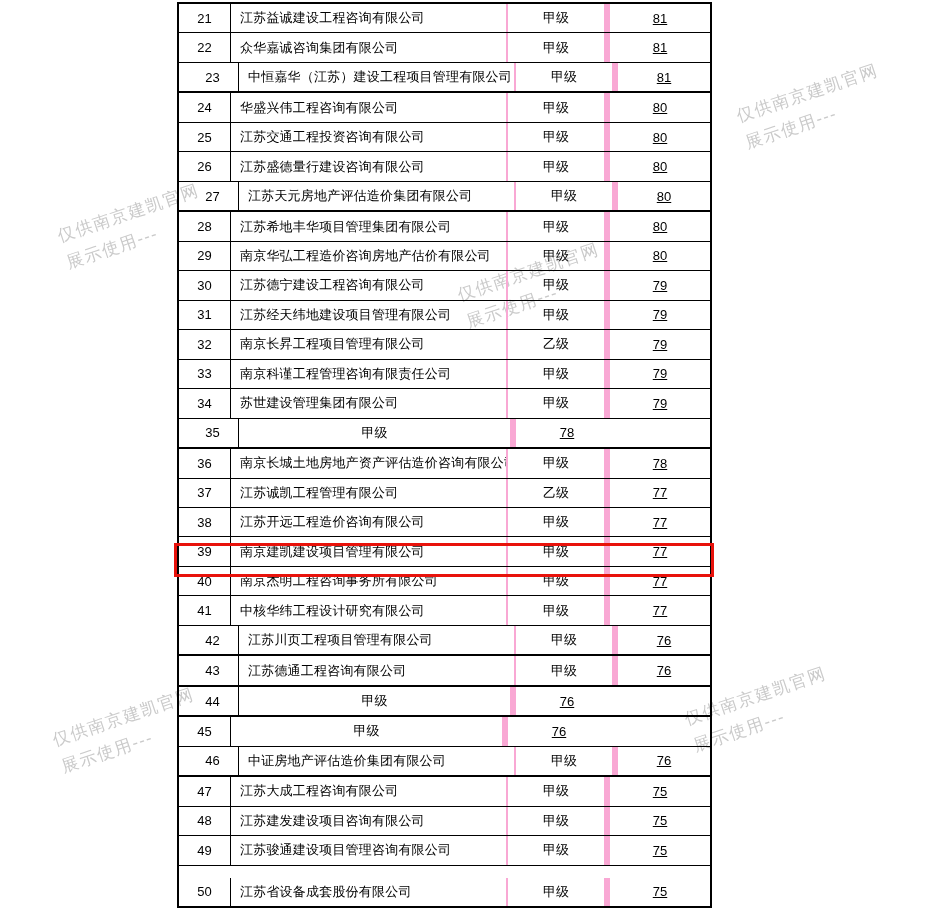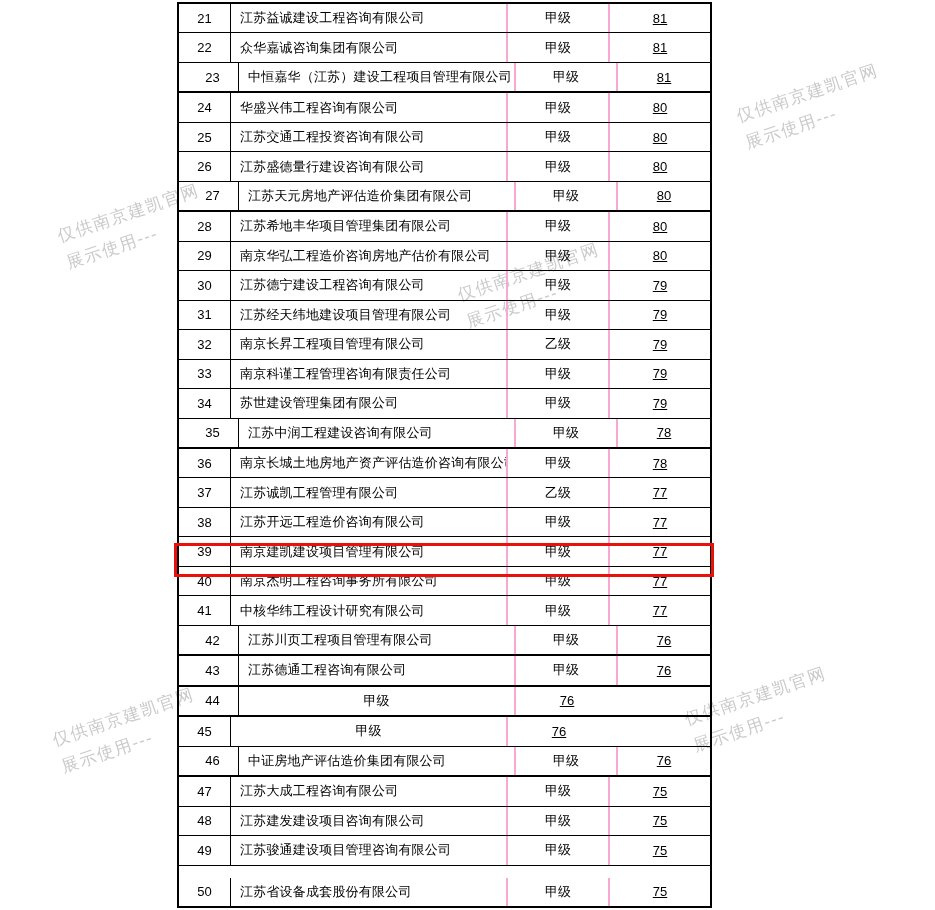--- a/index.html
+++ b/index.html
@@ -44,7 +44,6 @@
     display: flex;
     flex-direction: column;
     background: transparent;
-    justify-content: flex-end;
   }
   .row {
     flex: 1 1 0;

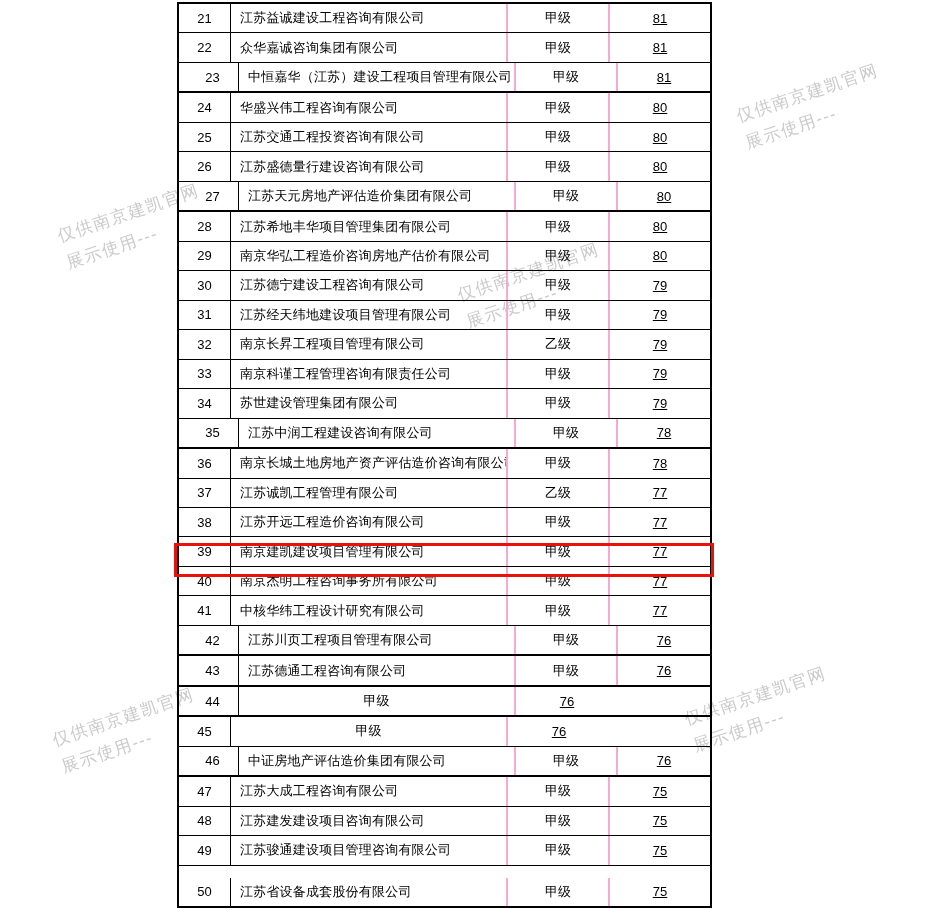--- a/index.html
+++ b/index.html
@@ -65,7 +65,7 @@
   }
   .c-rank   { justify-content: center; border-right: 1px solid #000; }
   .c-company{ justify-content: flex-start; padding-left: 9px; border-right: 2px solid #f9a8d4; letter-spacing: 0.2px; }
-  .c-level  { justify-content: center; border-right: 2px solid #f9a8d4; }
+  .c-level  { justify-content: center; border-right: 6px solid #f9a8d4; }
   .c-score  { justify-content: center; text-decoration: underline; }
 
   

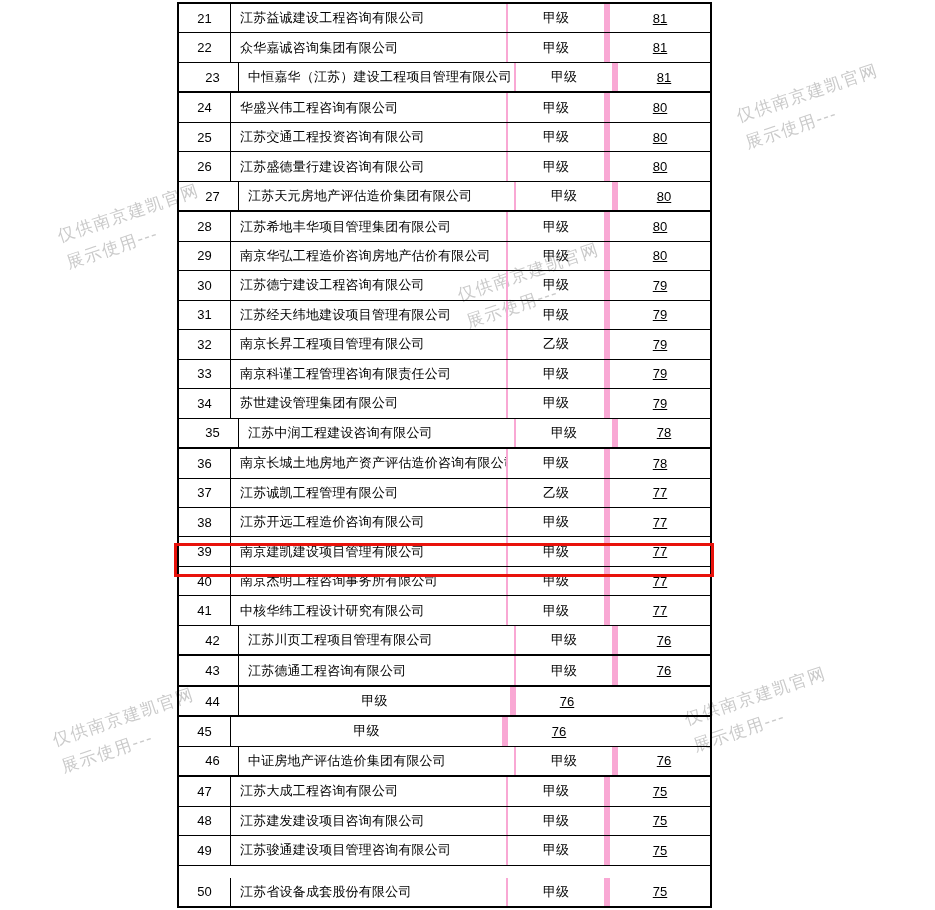--- a/index.html
+++ b/index.html
@@ -194,7 +194,6 @@
       </div>
       <div class="row thick-after">
         <div class="cell c-rank">35</div>
-        <div class="cell c-company">江苏中润工程建设咨询有限公司</div>
         <div class="cell c-level">甲级</div>
         <div class="cell c-score">78</div>
       </div>

